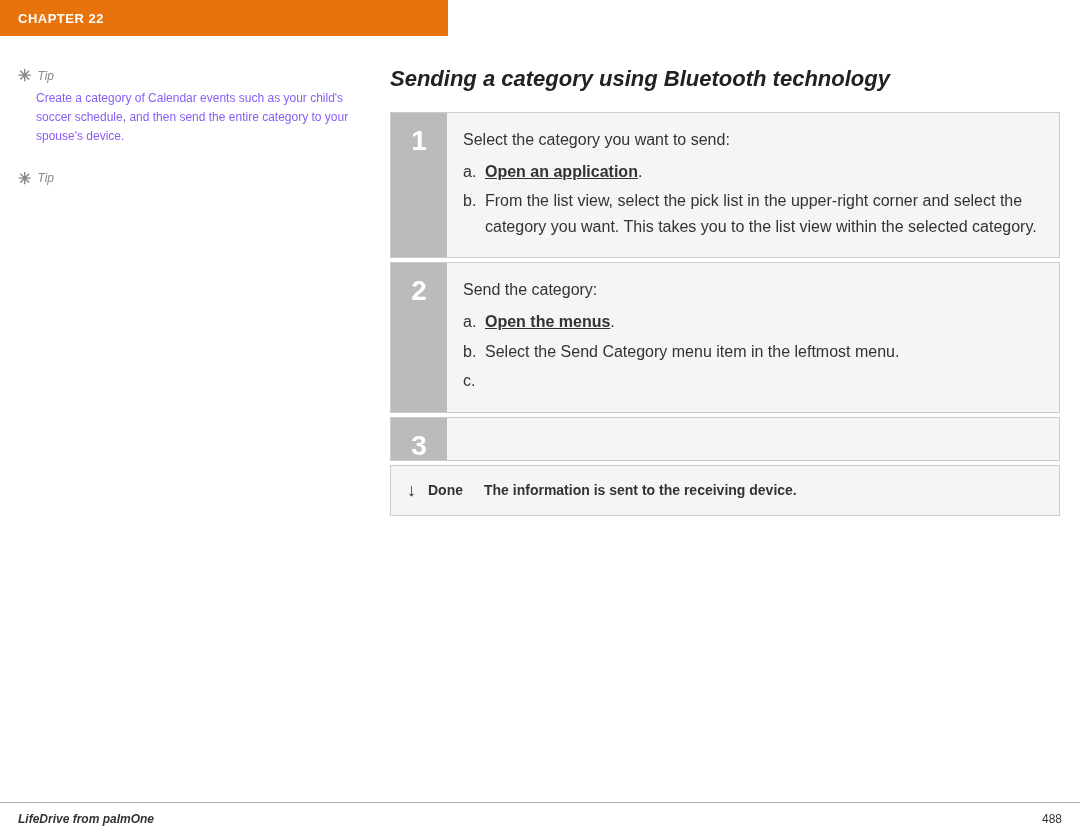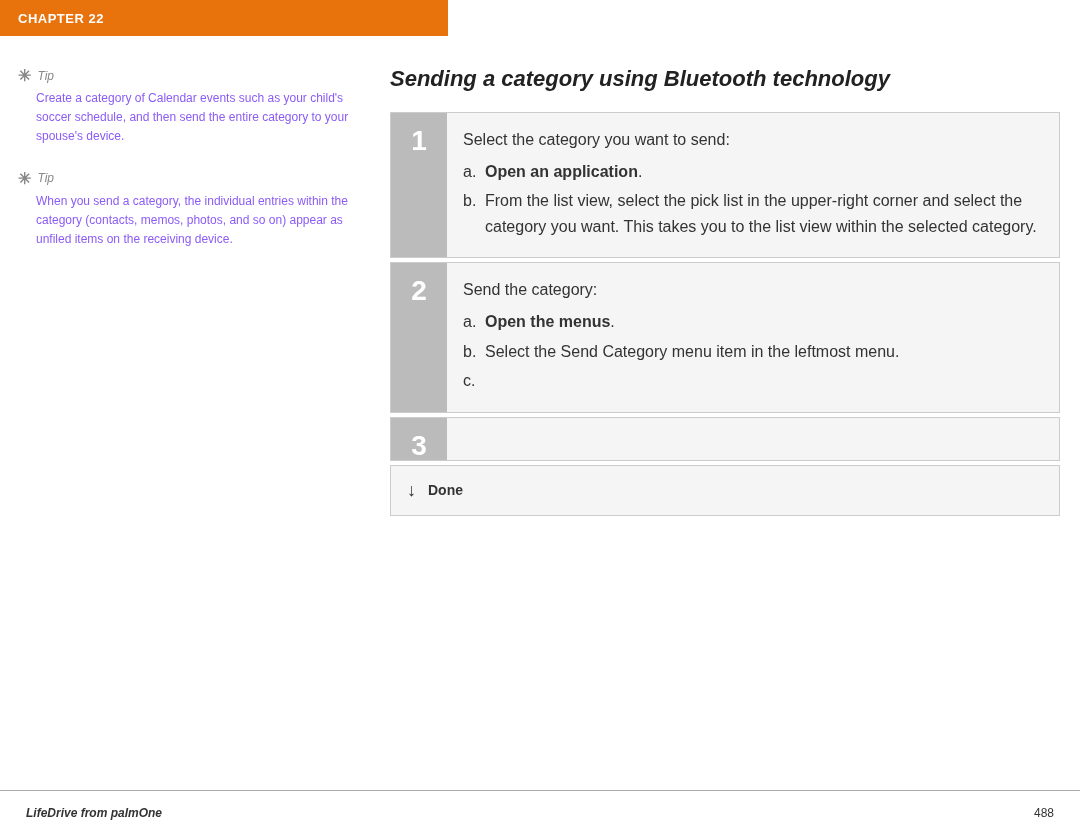--- a/index.html
+++ b/index.html
@@ -139,6 +139,7 @@
       color: #333;
     }
     .underlined {
+      text-decoration: underline;
       font-weight: bold;
       text-align: center;
     }

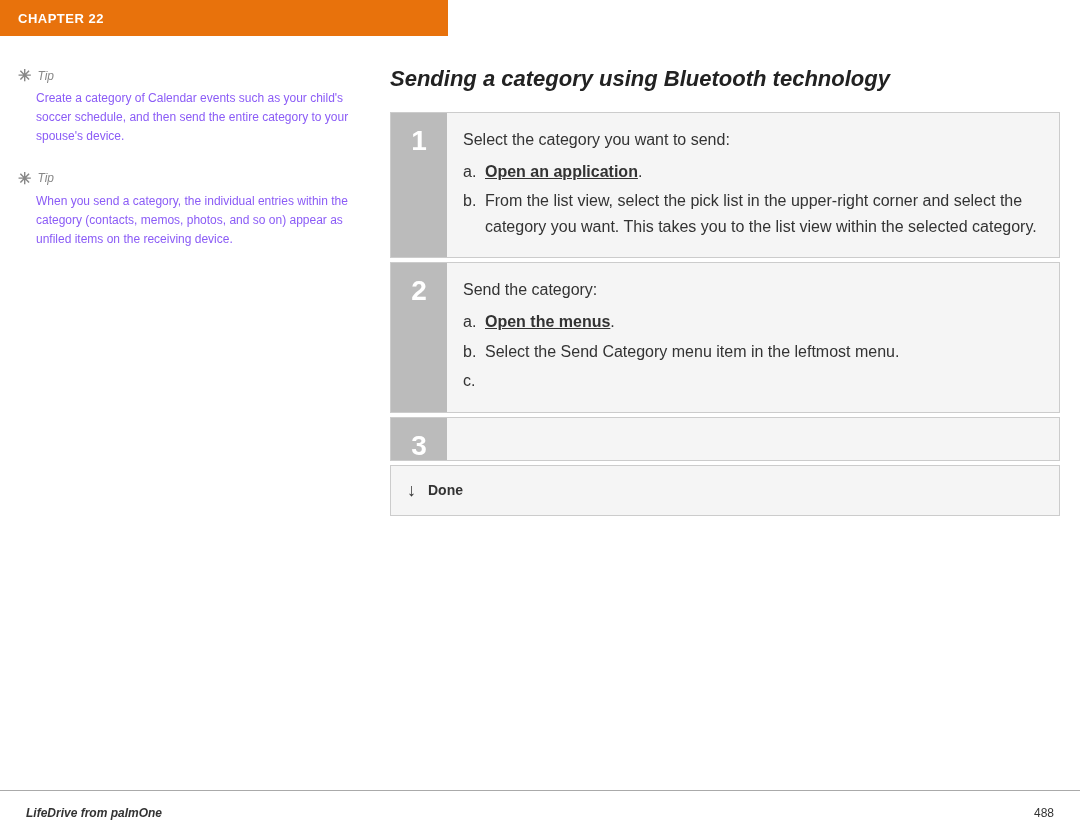--- a/index.html
+++ b/index.html
@@ -218,7 +218,6 @@
         <span class="tip-star">✳</span>
         <span class="tip-label">Tip</span>
       </div>
-      <div class="tip-text">When you send a category, the individual entries within the category (contacts, memos, photos, and so on) appear as unfiled items on the receiving device.</div>
     </div>
   </div>
 

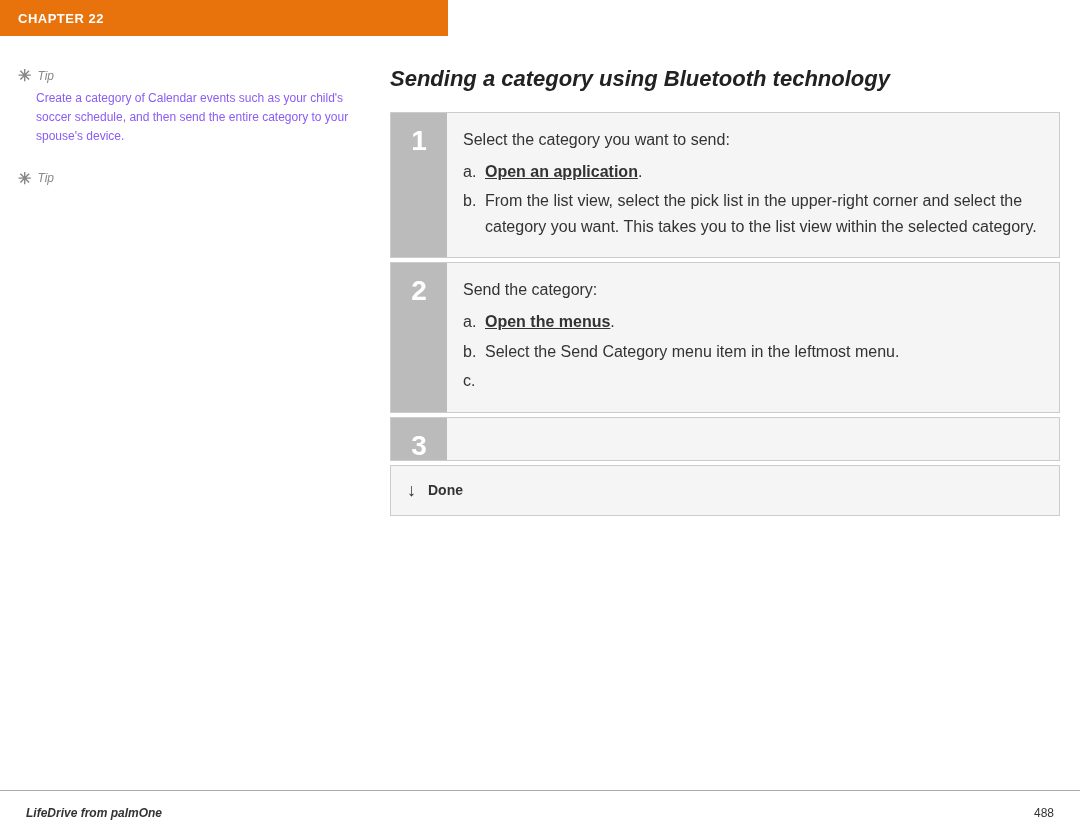--- a/index.html
+++ b/index.html
@@ -270,6 +270,7 @@
     <div class="done-block">
       <span class="done-icon">↓</span>
       <span class="done-label">Done</span>
+      <span class="done-text">The information is sent to the receiving device.</span>
     </div>
   </div>
 </div>

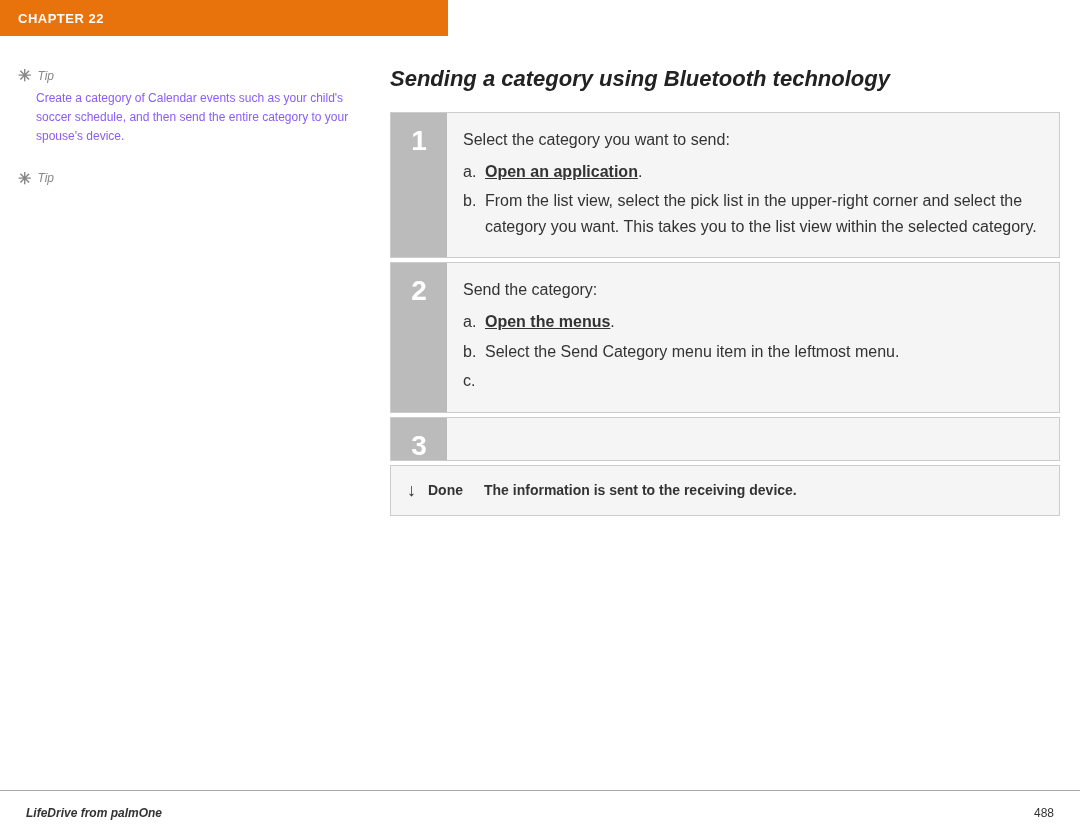--- a/index.html
+++ b/index.html
@@ -176,12 +176,12 @@
       bottom: 0;
       left: 0;
       right: 0;
-      height: 44px;
+      height: 32px;
       border-top: 1px solid #aaa;
       display: flex;
       align-items: center;
       justify-content: space-between;
-      padding: 0 26px;
+      padding: 0 18px;
     }
     .footer-left {
       font-size: 12px;

